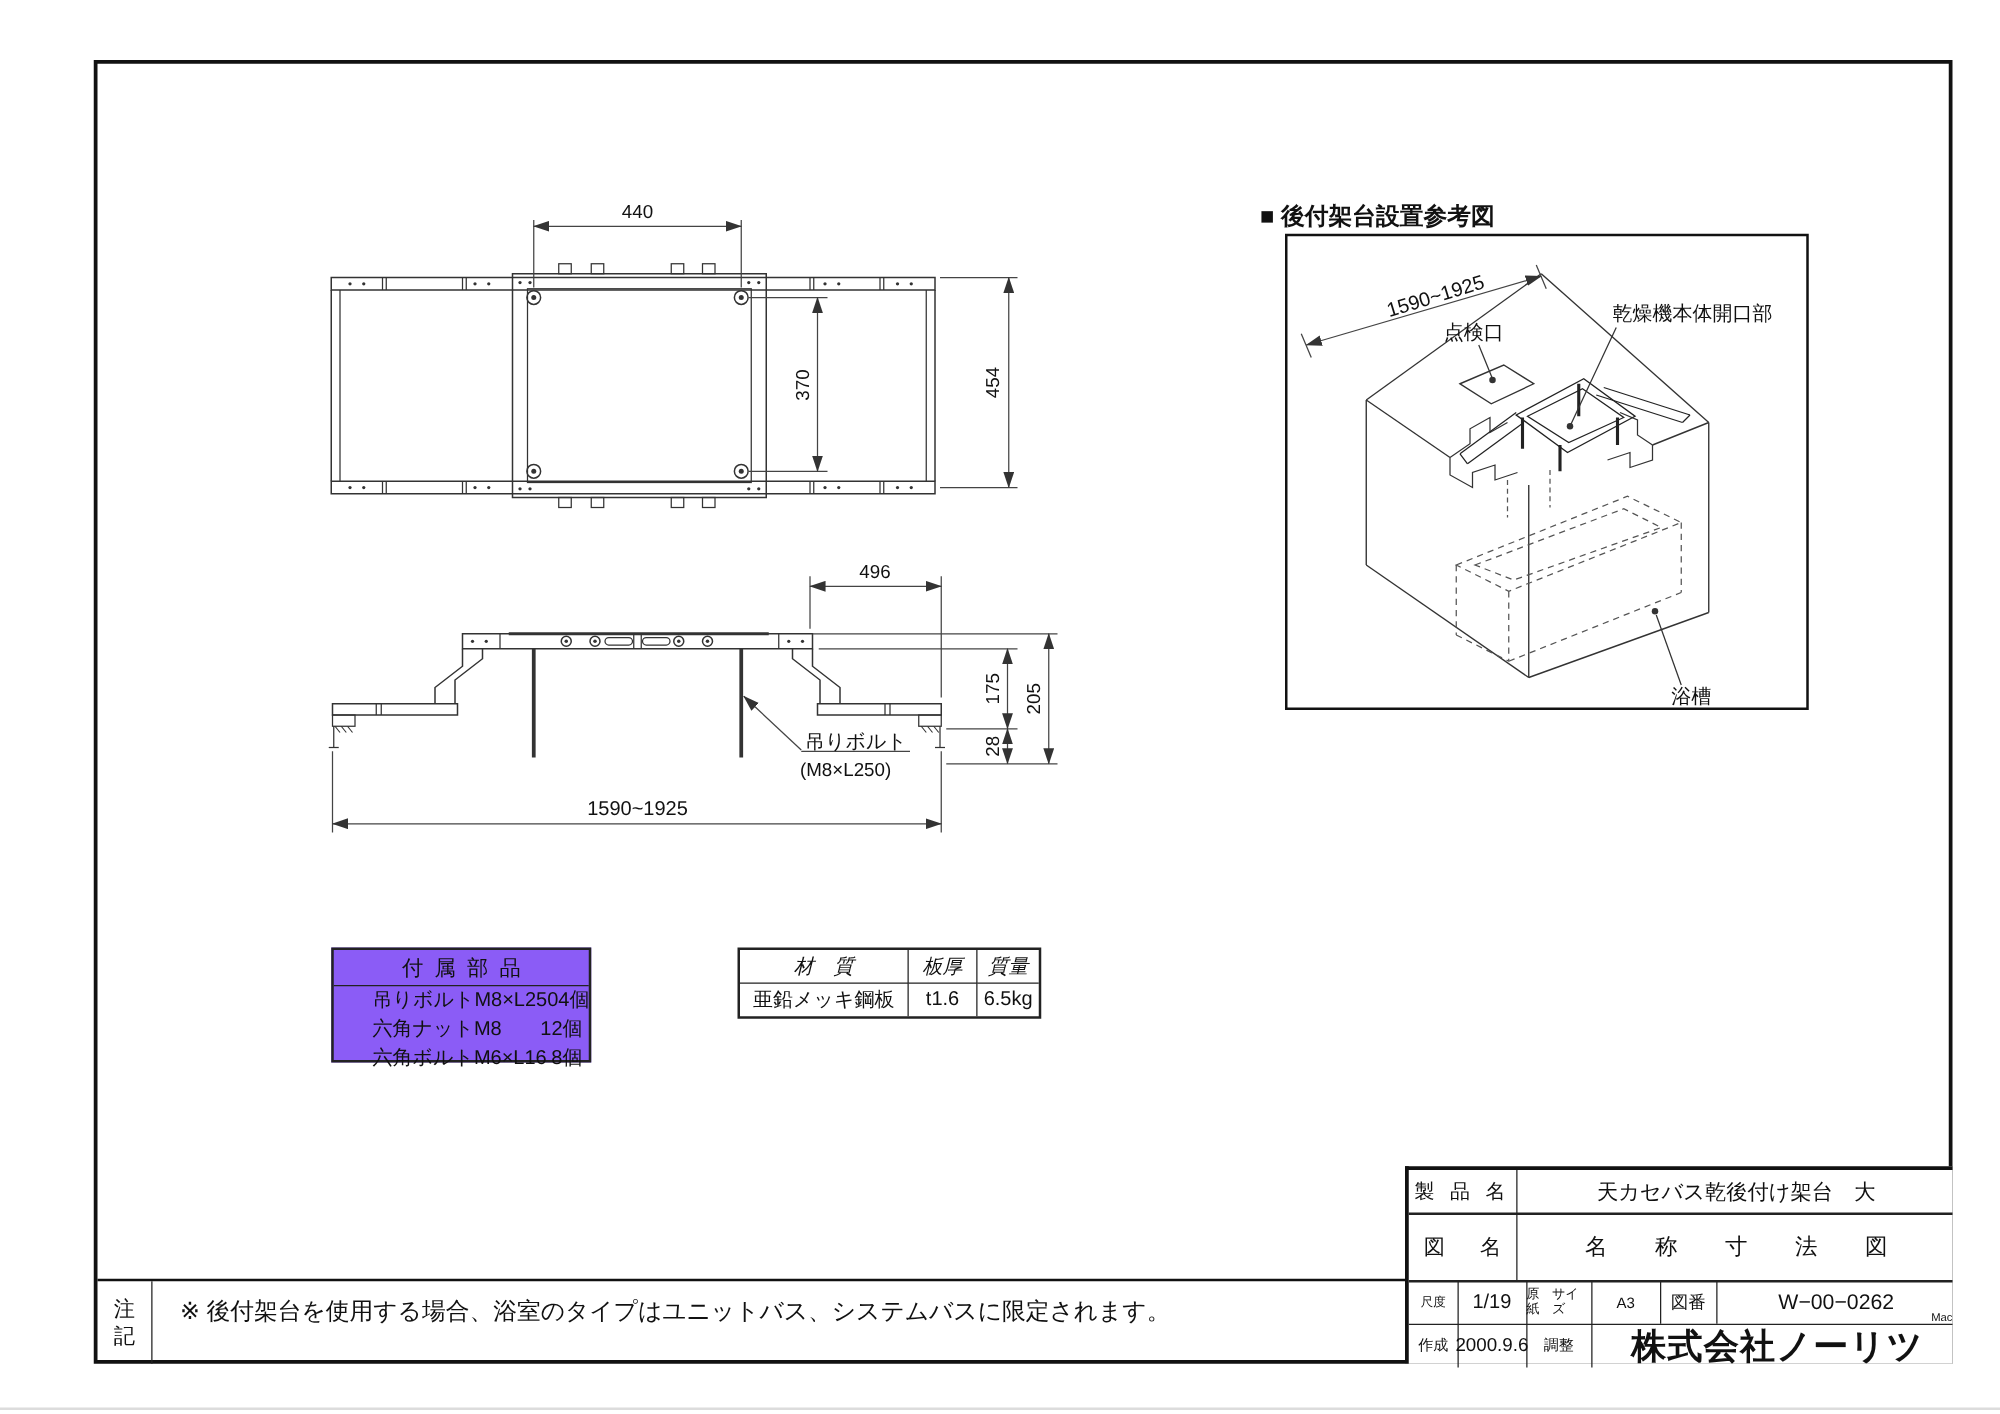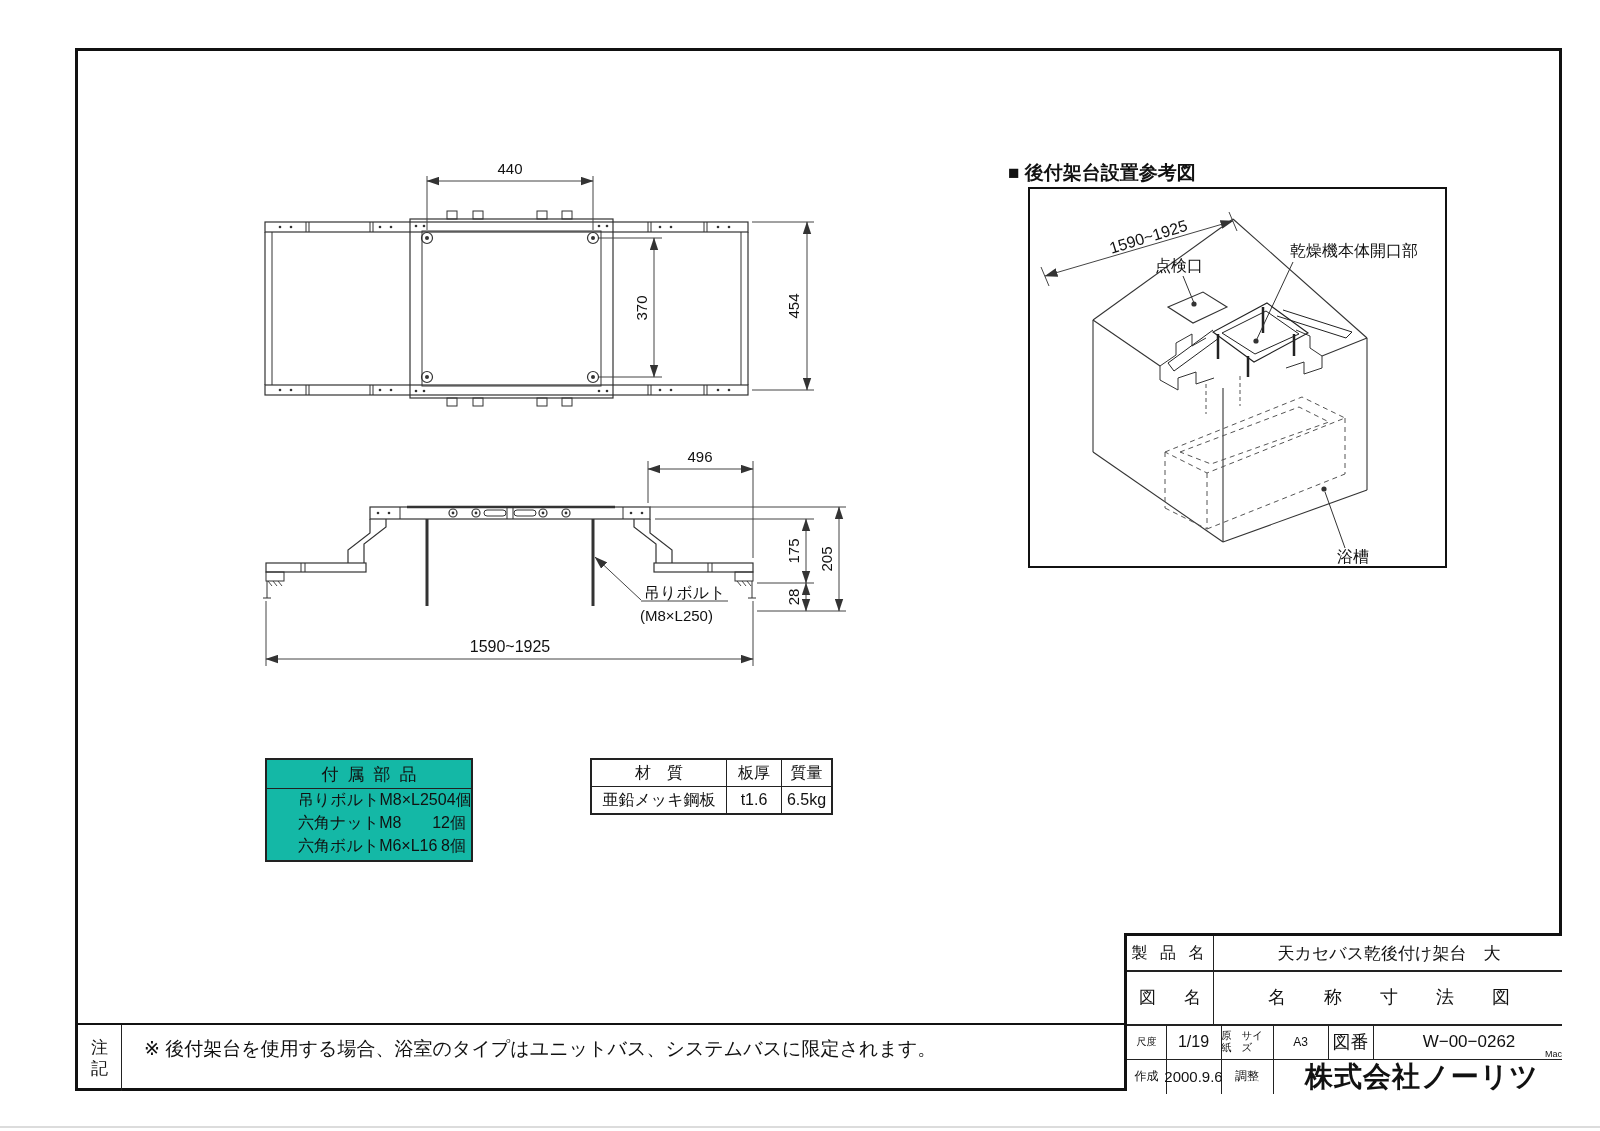--- a/index.html
+++ b/index.html
@@ -15,8 +15,8 @@
   .iso-title { font-size:19px; font-weight:600; }
 
   
-  .parts-table { position:absolute; left:265px; top:758px; width:208px; height:104px;
-    border:2px solid #222; background:#14b8a6; }
+  .parts-table { position:absolute; left:265px; top:758px; width:208px; height:92px;
+    border:2px solid #222; background:#8b5cf6; }
   .parts-table .pt-head { height:29px; border-bottom:1.5px solid #222; display:flex;
     align-items:center; justify-content:center; font-size:17px; letter-spacing:9px; text-indent:9px; }
   .parts-table .pt-row { height:23px; display:flex; align-items:center;

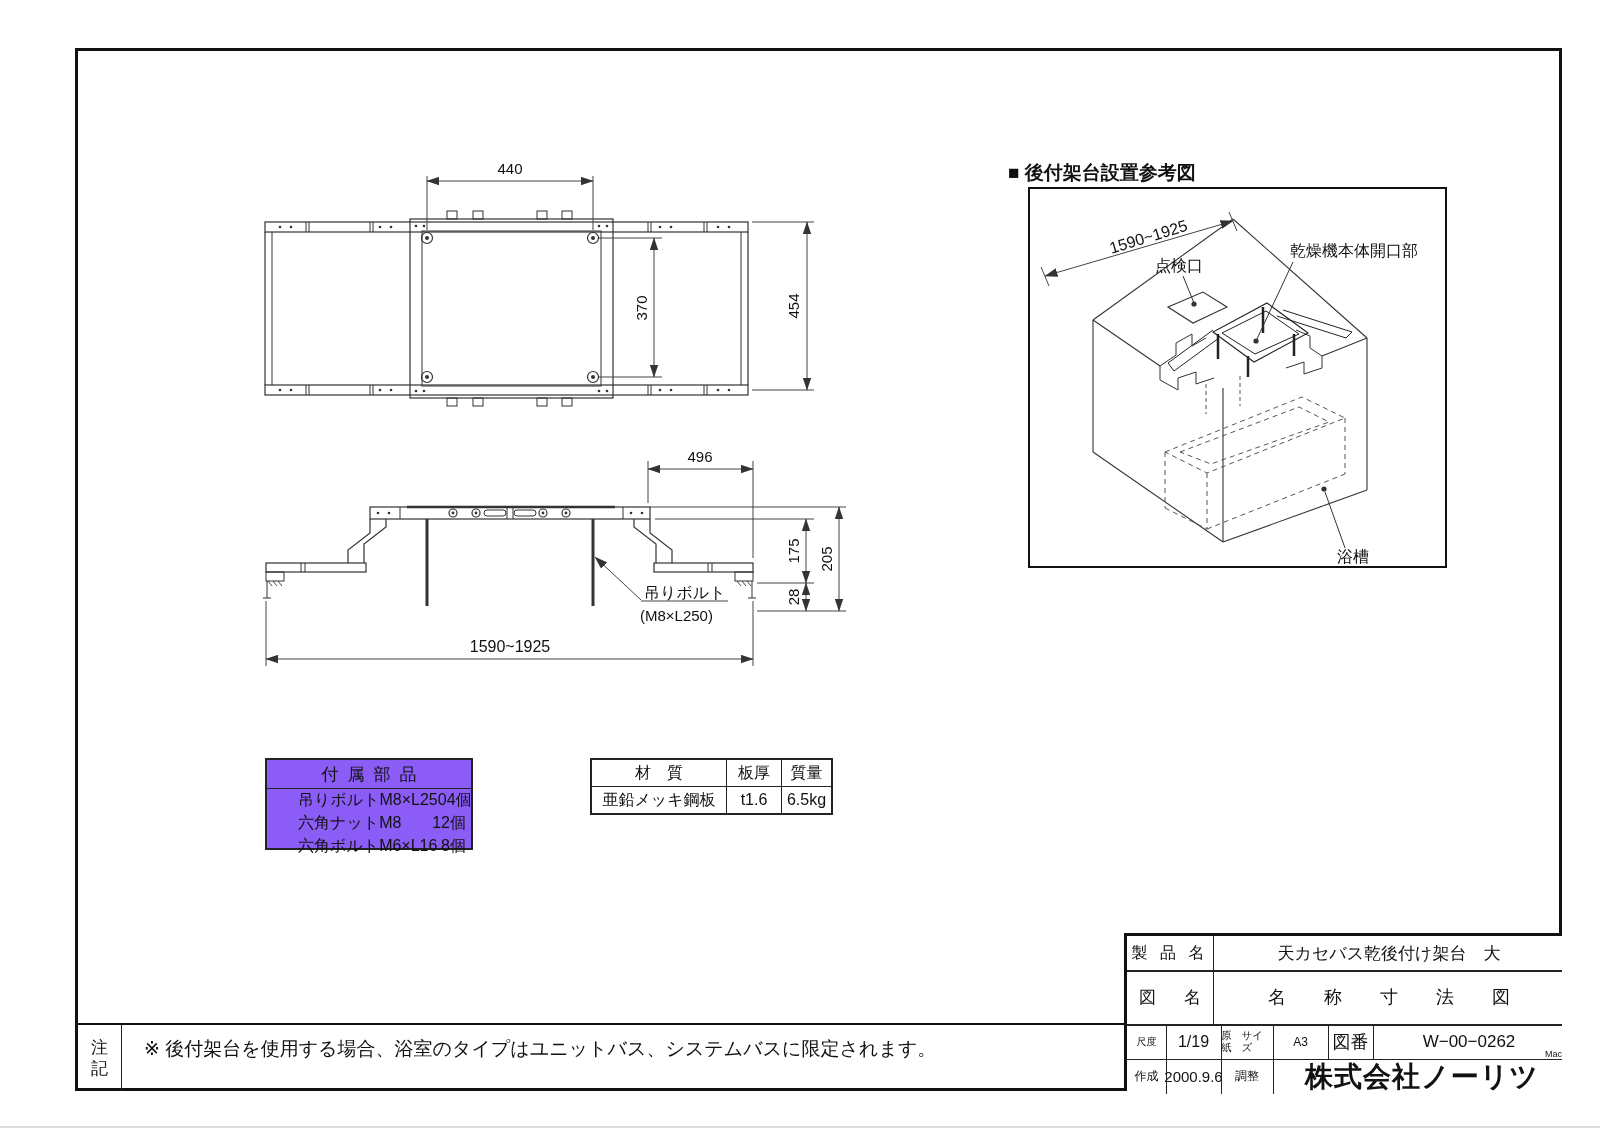--- a/index.html
+++ b/index.html
@@ -27,7 +27,7 @@
     border:2px solid #222; background:#fff; display:grid;
     grid-template-columns:135px 55px 1fr; grid-template-rows:27px 1fr; }
   .mat-table div { display:flex; align-items:center; justify-content:center; font-size:16px; }
-  .mat-table .b { border-bottom:1.5px solid #222; }
+  .mat-table .b { border-bottom:1.5px solid #222;font-style:italic; }
   .mat-table .r { border-right:1.5px solid #222; }
   .mat-table .head-mat { letter-spacing:16px; text-indent:16px; }
 

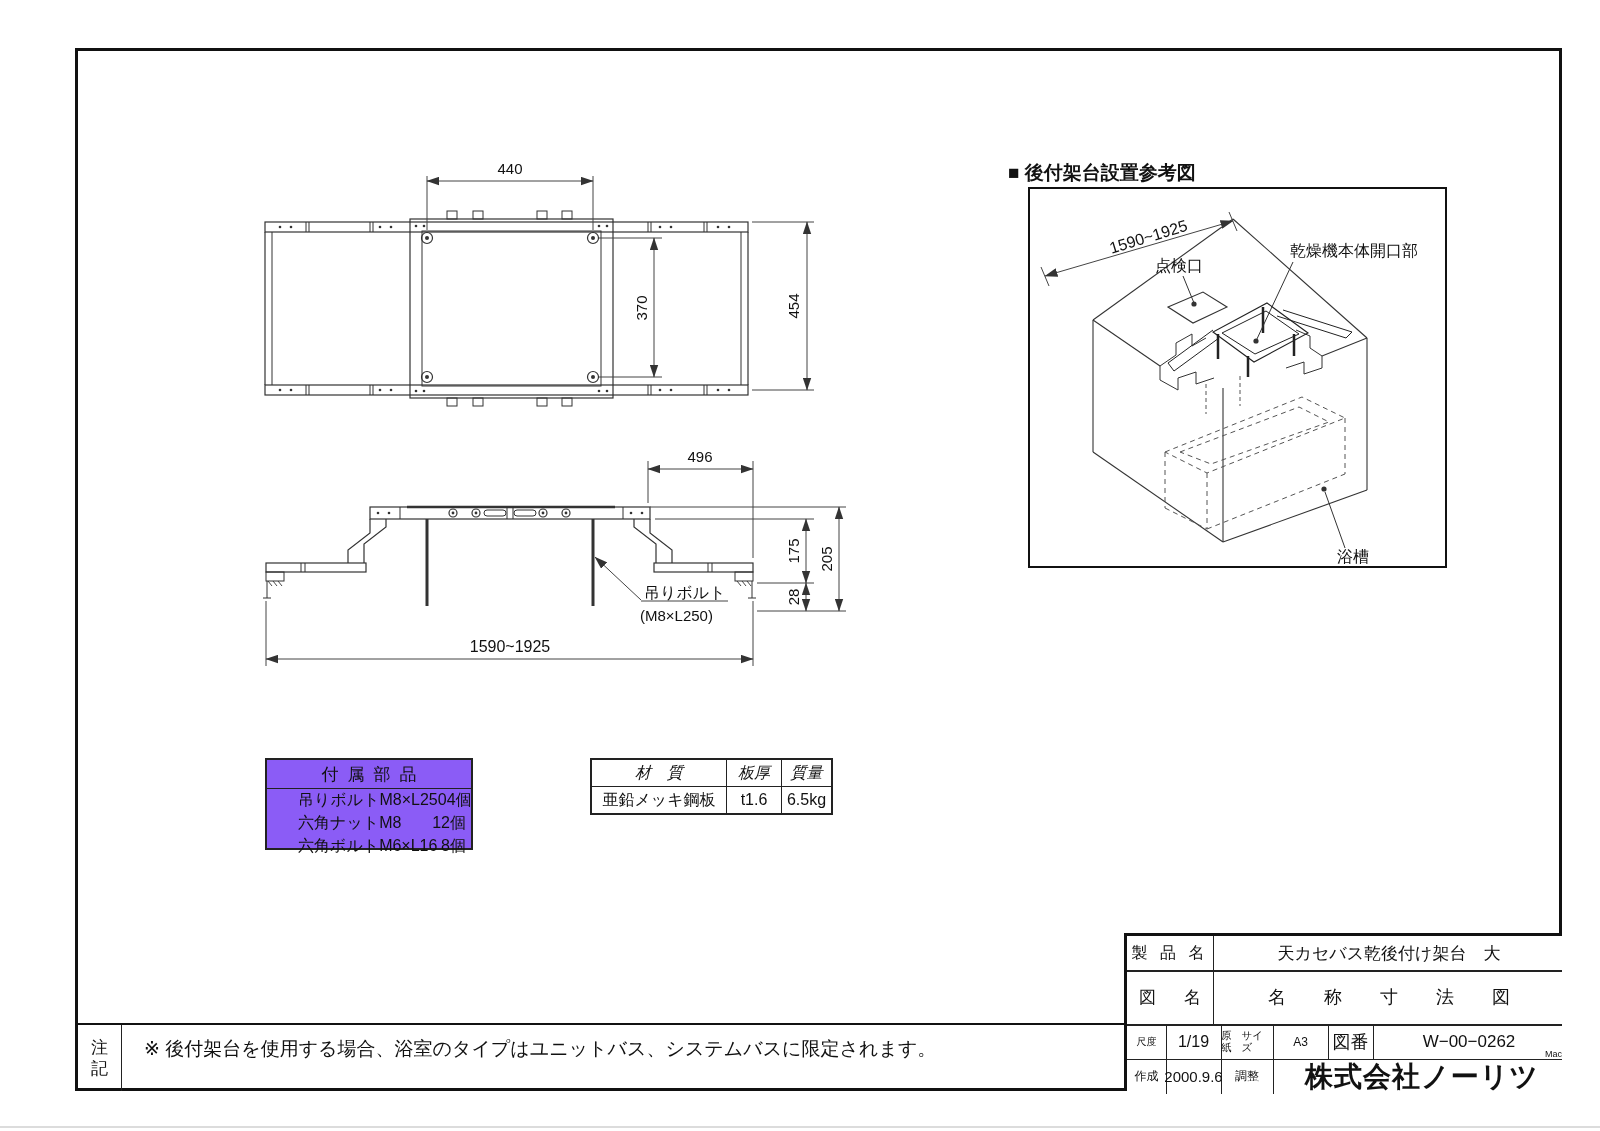--- a/index.html
+++ b/index.html
@@ -397,7 +397,7 @@
       <span>サイズ</span>
     </div>
     <div class="tb-cell" style="left:146px;top:88px;width:55px;height:35px;font-size:12px;">A3</div>
-    <div class="tb-cell" style="left:201px;top:88px;width:45px;height:35px;font-size:18px;">図番</div>
+    <div class="tb-cell" style="left:201px;top:88px;width:45px;height:35px;font-size:14px;">図番</div>
     <div class="tb-cell" style="left:246px;top:88px;width:192px;height:35px;font-size:17px;">
       <span>W−00−0262</span>
       <span class="mac">Mac</span>

